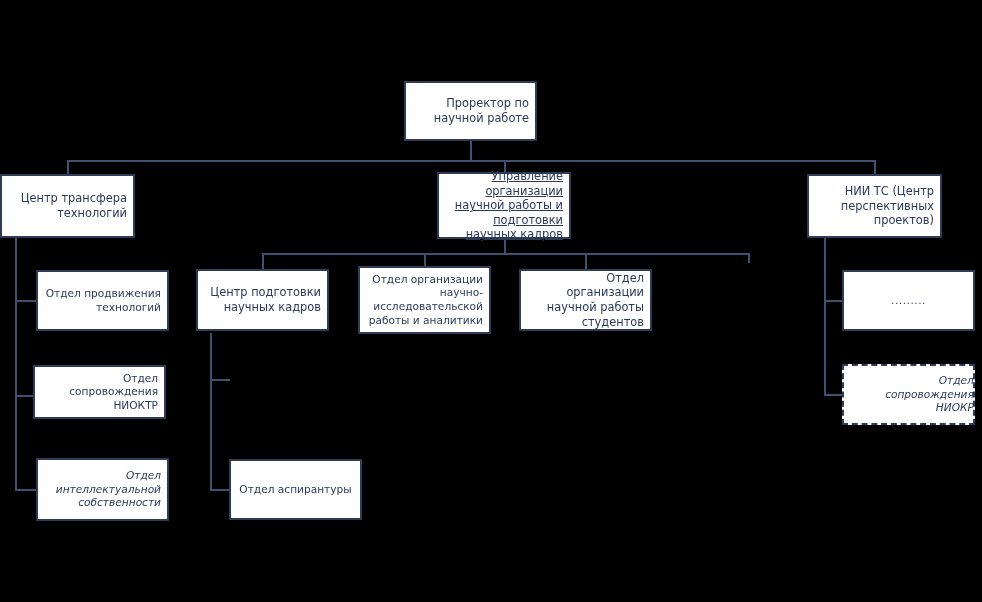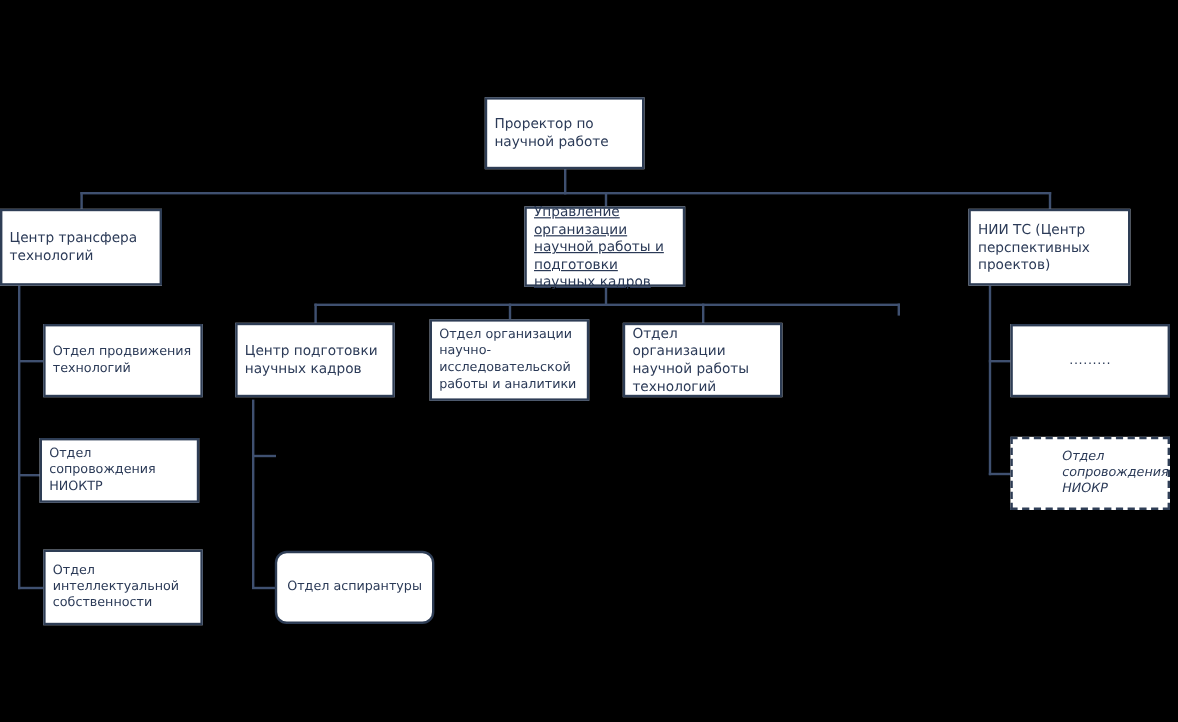--- a/index.html
+++ b/index.html
@@ -25,7 +25,7 @@
     display: flex;
     align-items: center;
     justify-content: center;
-    text-align: left;
+    text-align: right;
     line-height: 1.28;
     padding: 3px 6px;
     white-space: pre-line;

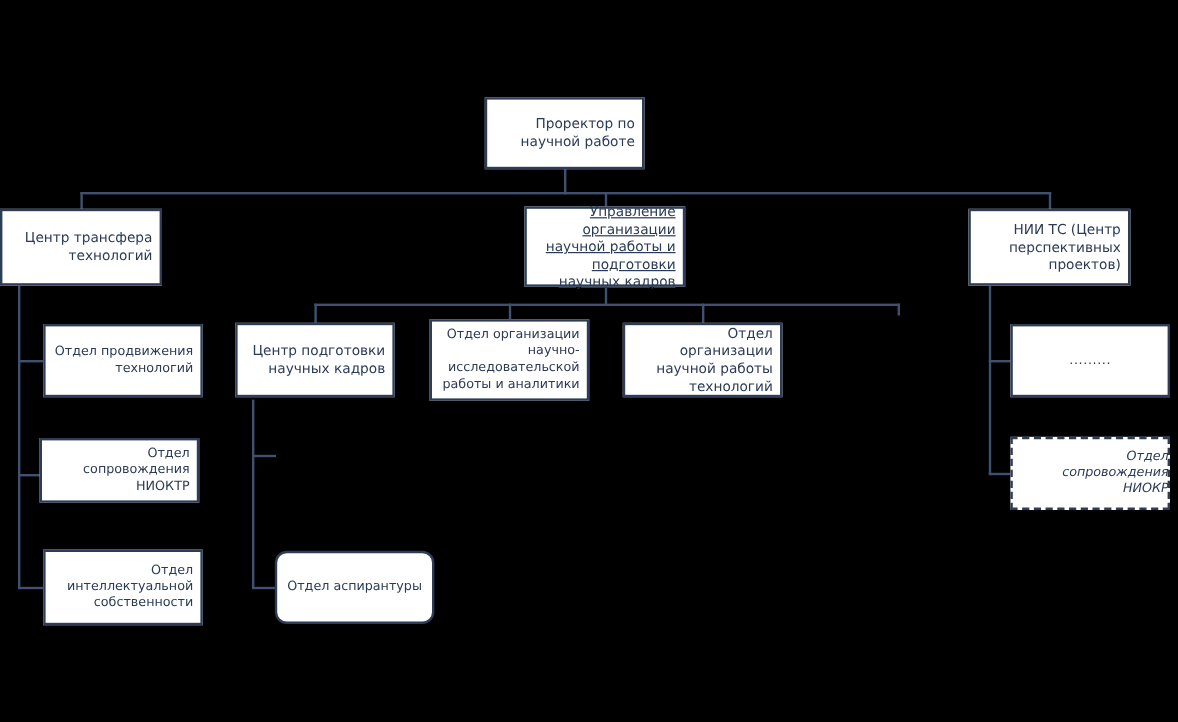--- a/index.html
+++ b/index.html
@@ -99,7 +99,7 @@
   <div class="node s10" style="left:358px; top:266px; width:133px; height:68px;">Отдел организации научно-
 исследовательской работы и аналитики</div>
 
-  <div class="node s11" style="left:519px; top:269px; width:133px; height:62px;">Отдел организации научной работы технологий</div>
+  <div class="node s11" style="left:519px; top:269px; width:133px; height:62px;">Отдел организации научной работы студентов</div>
 
 
 

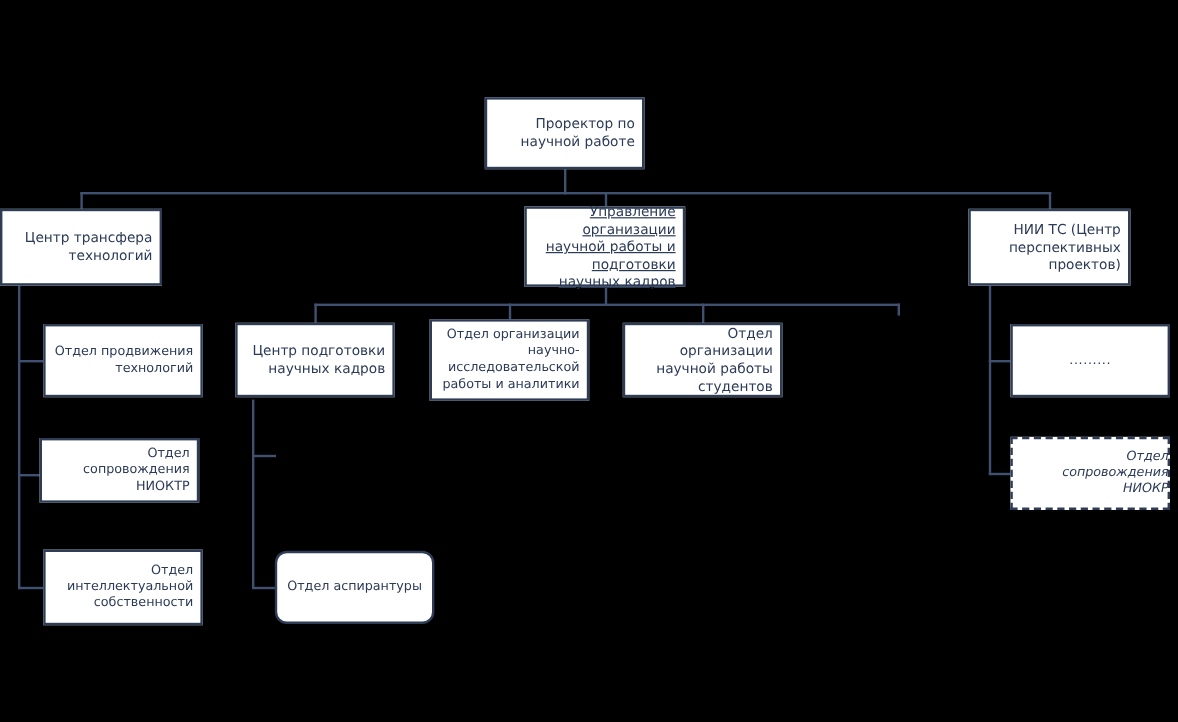--- a/index.html
+++ b/index.html
@@ -92,7 +92,7 @@
 
   <div class="node s10" style="left:33px; top:365px; width:133px; height:54px;">Отдел сопровождения НИОКТР</div>
 
-  <div class="node s10" style="left:36px; top:458px; width:133px; height:63px;">Отдел интеллектуальной собственности</div>
+  <div class="node s10" style="left:36px; top:458px; width:133px; height:63px;font-style:italic;">Отдел интеллектуальной собственности</div>
 
   <div class="node s11" style="left:196px; top:269px; width:133px; height:62px;">Центр подготовки научных кадров</div>
 

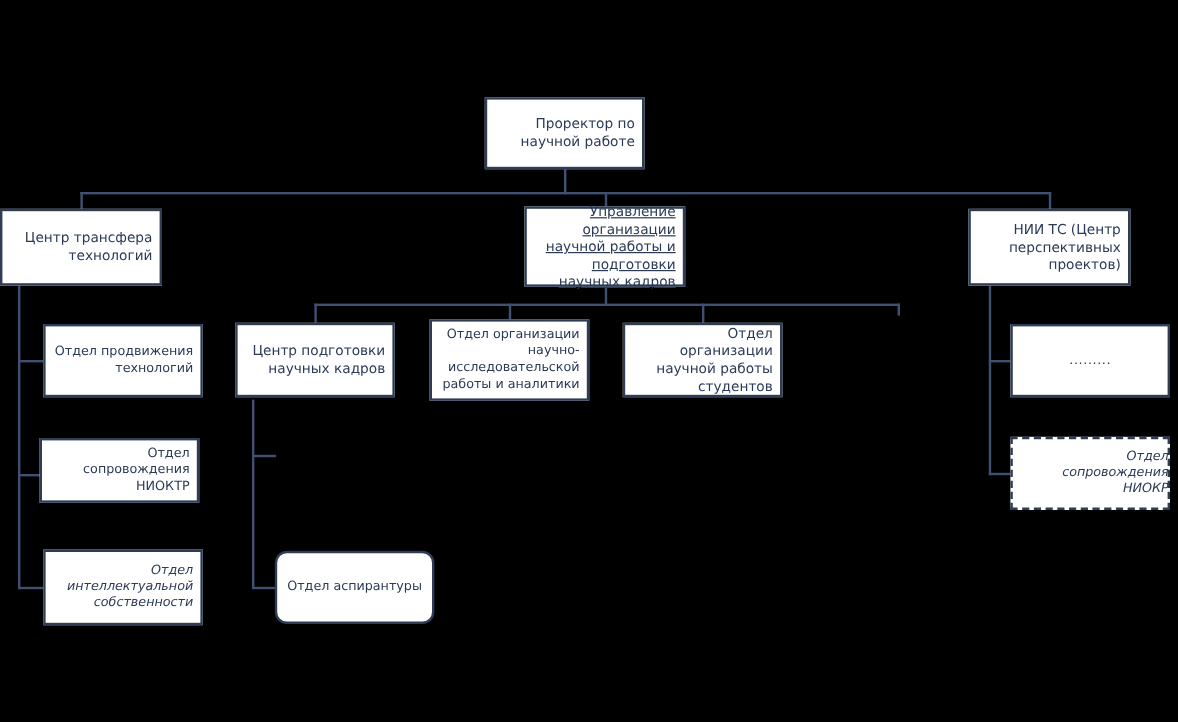--- a/index.html
+++ b/index.html
@@ -103,7 +103,7 @@
 
 
 
-  <div class="node s10" style="left:229px; top:459px; width:133px; height:61px;border-radius:10px;">Отдел аспирантуры</div>
+  <div class="node s10" style="left:229px; top:459px; width:133px; height:61px;">Отдел аспирантуры</div>
 
   <div class="node s10 ellipsis" style="left:842px; top:270px; width:133px; height:61px;">.........</div>
 

